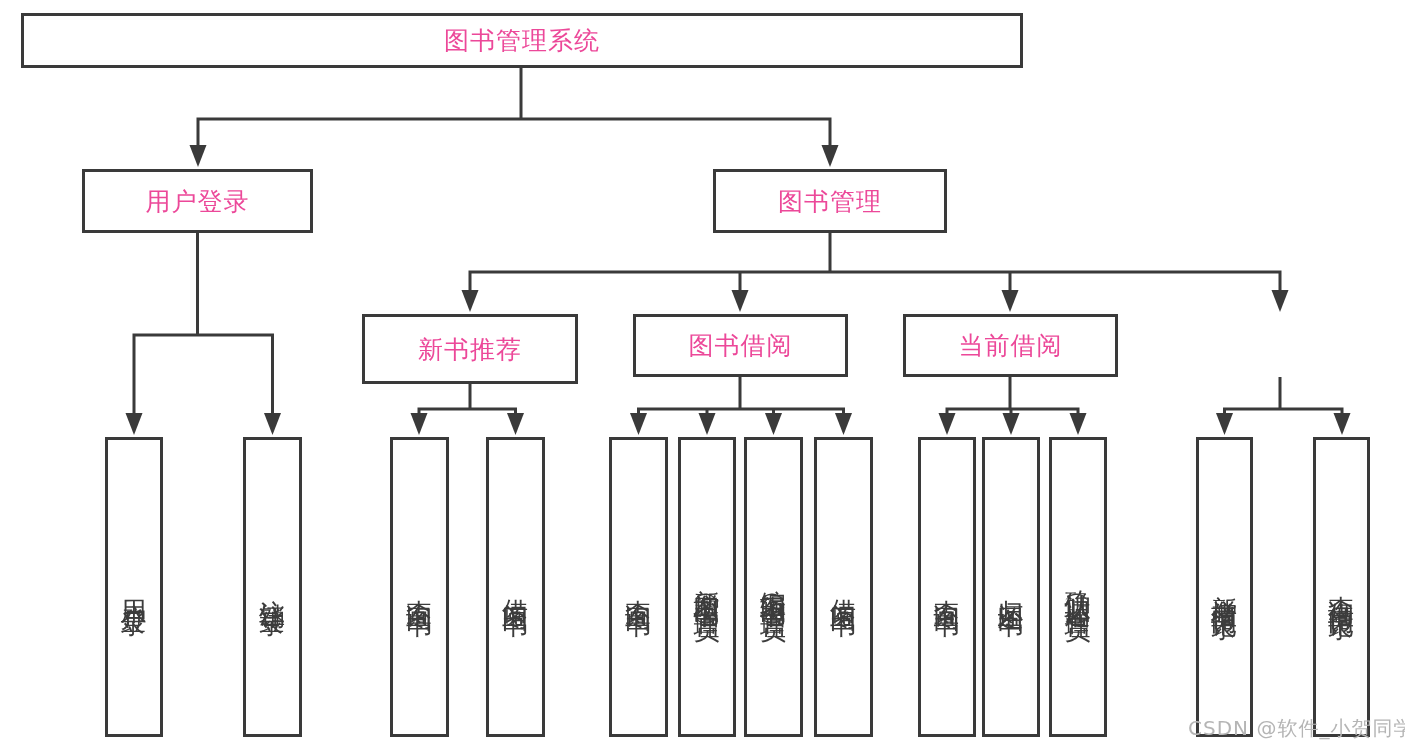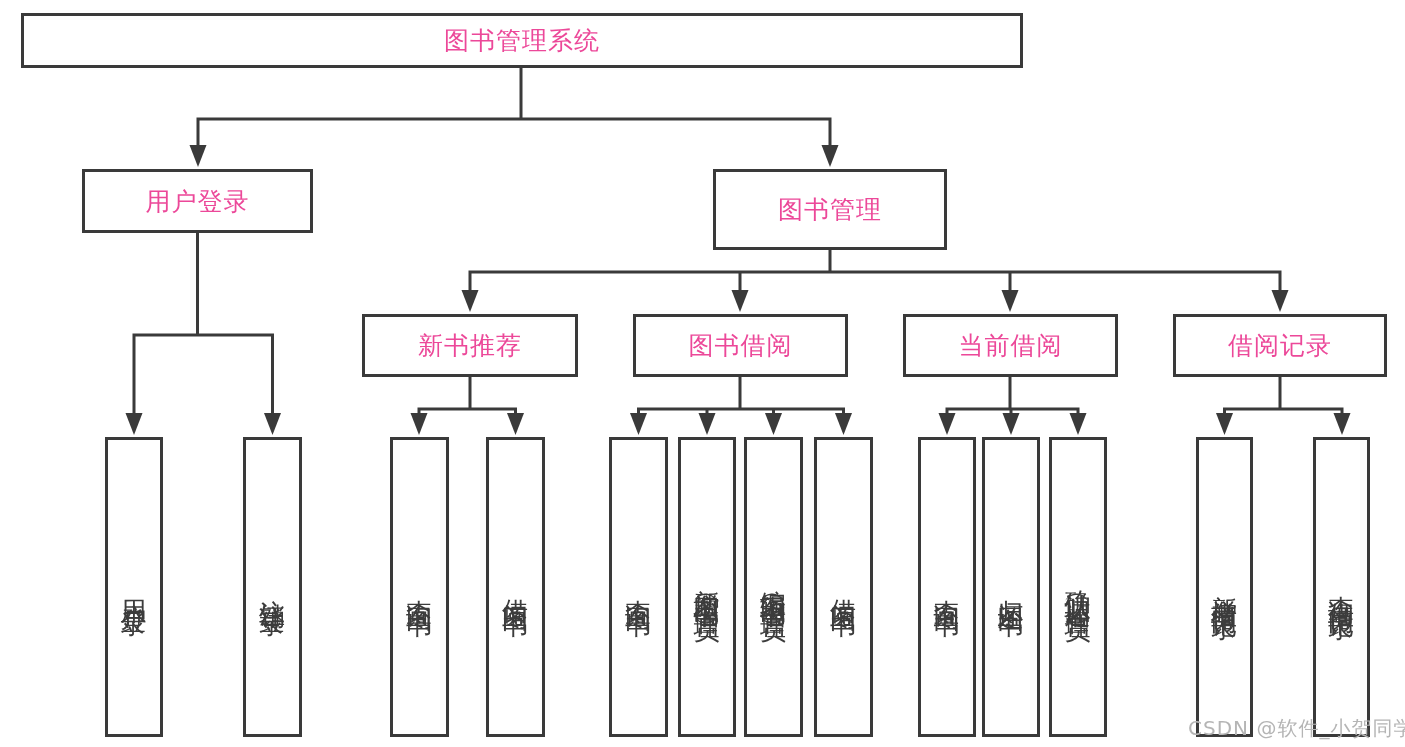--- a/index.html
+++ b/index.html
@@ -123,7 +123,7 @@
   <div class="node" style="left:21px;top:13px;width:1002px;height:55px">图书管理系统</div>
 
   <div class="node" style="left:82px;top:169px;width:231px;height:64px">用户登录</div>
-  <div class="node" style="left:713px;top:169px;width:234px;height:81px">图书管理</div>
+  <div class="node" style="left:713px;top:169px;width:234px;height:64px">图书管理</div>
 
   <div class="node" style="left:362px;top:314px;width:216px;height:63px">新书推荐</div>
   <div class="node" style="left:903px;top:314px;width:215px;height:63px">当前借阅</div>

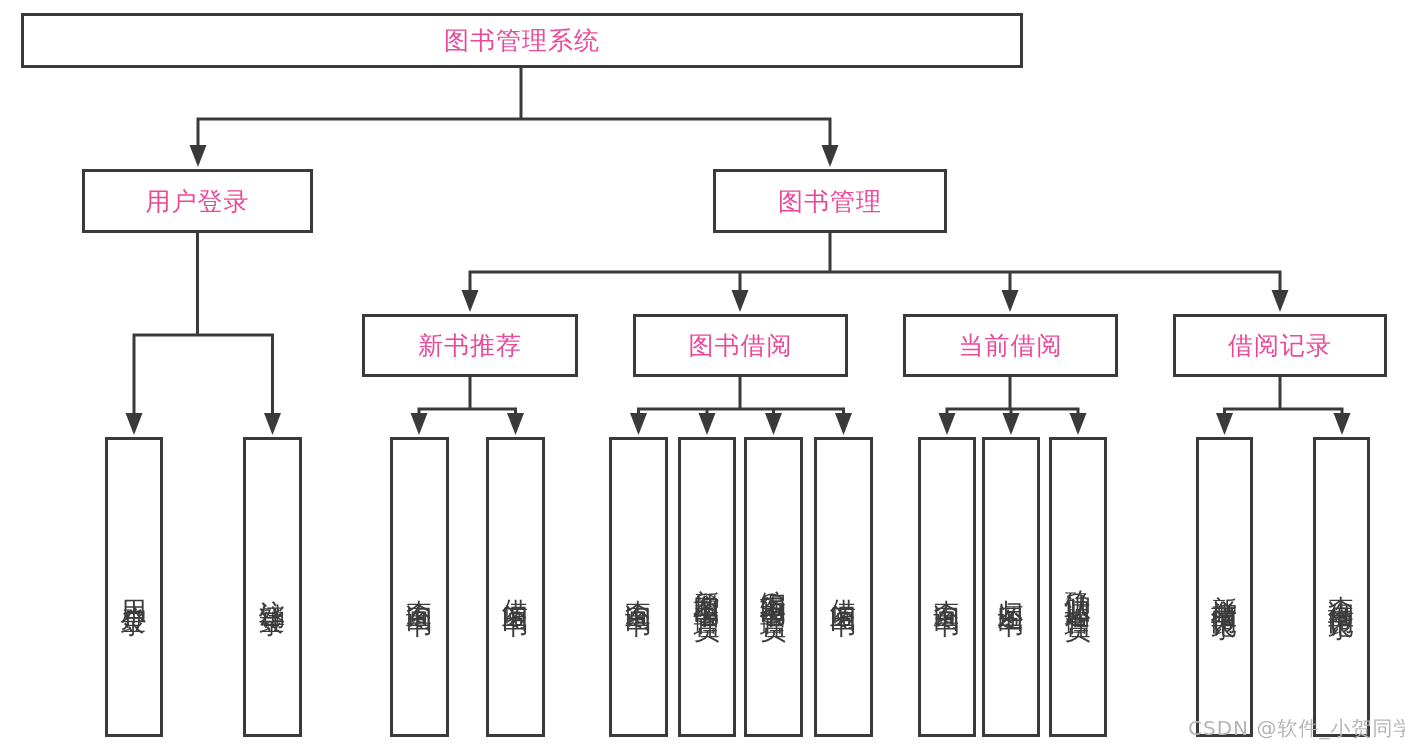--- a/index.html
+++ b/index.html
@@ -125,7 +125,7 @@
   <div class="node" style="left:82px;top:169px;width:231px;height:64px">用户登录</div>
   <div class="node" style="left:713px;top:169px;width:234px;height:64px">图书管理</div>
 
-  <div class="node" style="left:362px;top:314px;width:216px;height:63px">新书推荐</div>
+  <div class="node" style="left:362px;top:314px;width:216px;height:70px">新书推荐</div>
   <div class="node" style="left:903px;top:314px;width:215px;height:63px">当前借阅</div>
   <div class="node" style="left:633px;top:314px;width:215px;height:63px">图书借阅</div>
   <div class="node" style="left:1173px;top:314px;width:214px;height:63px">借阅记录</div>

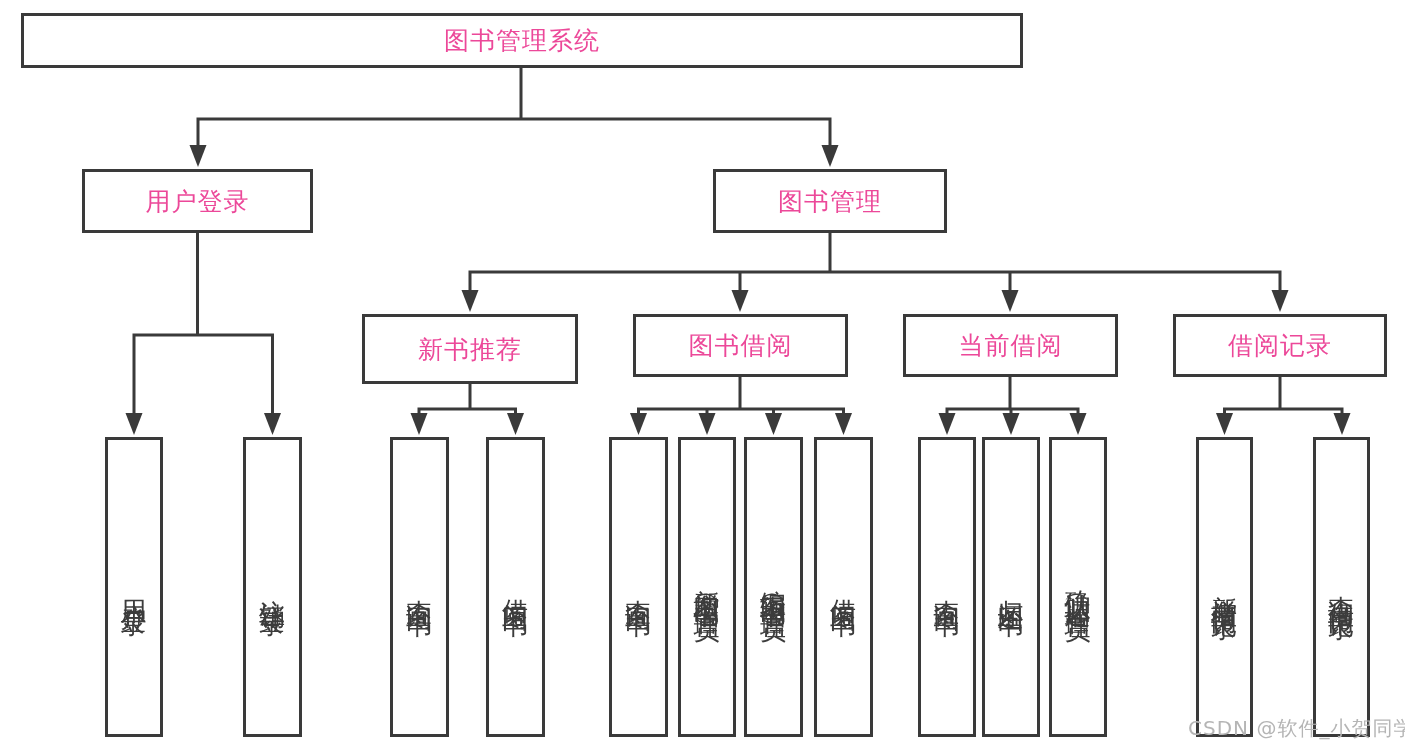--- a/index.html
+++ b/index.html
@@ -128,7 +128,6 @@
   <div class="node" style="left:362px;top:314px;width:216px;height:70px">新书推荐</div>
   <div class="node" style="left:903px;top:314px;width:215px;height:63px">当前借阅</div>
   <div class="node" style="left:633px;top:314px;width:215px;height:63px">图书借阅</div>
-  <div class="node" style="left:1173px;top:314px;width:214px;height:63px">借阅记录</div>
 
   <div class="vnode" style="left:105px;width:58px">用户登录</div>
   <div class="vnode" style="left:243px;width:59px">注销登录</div>

